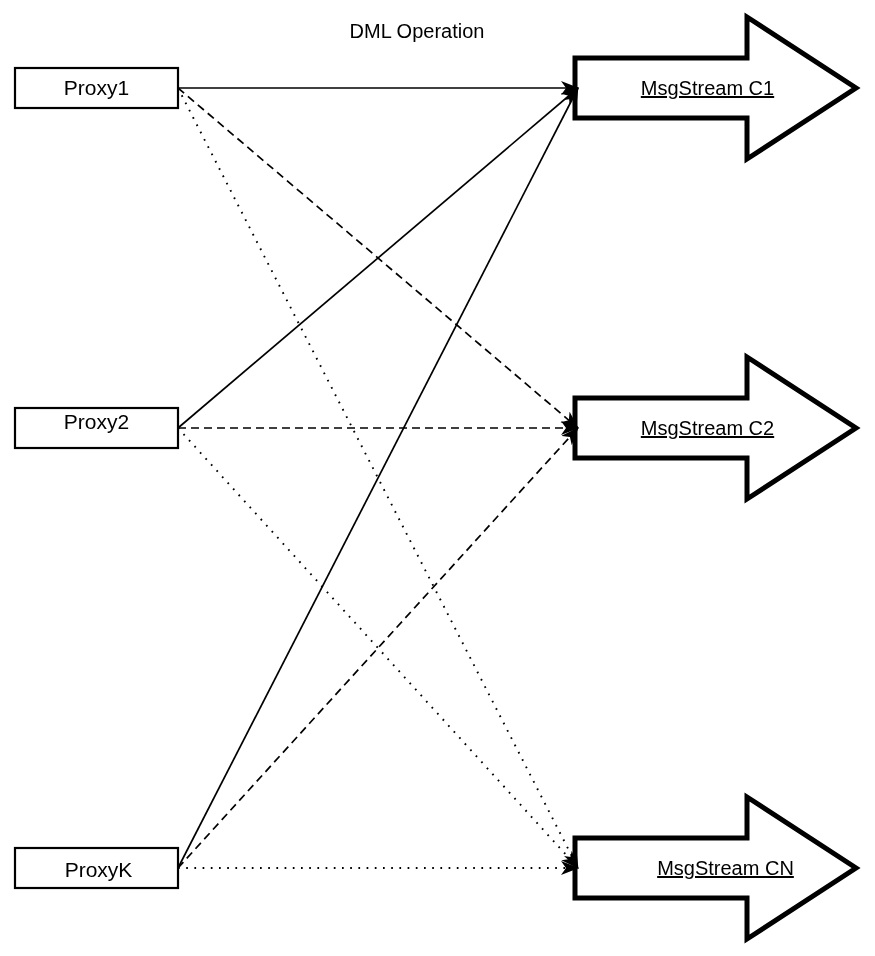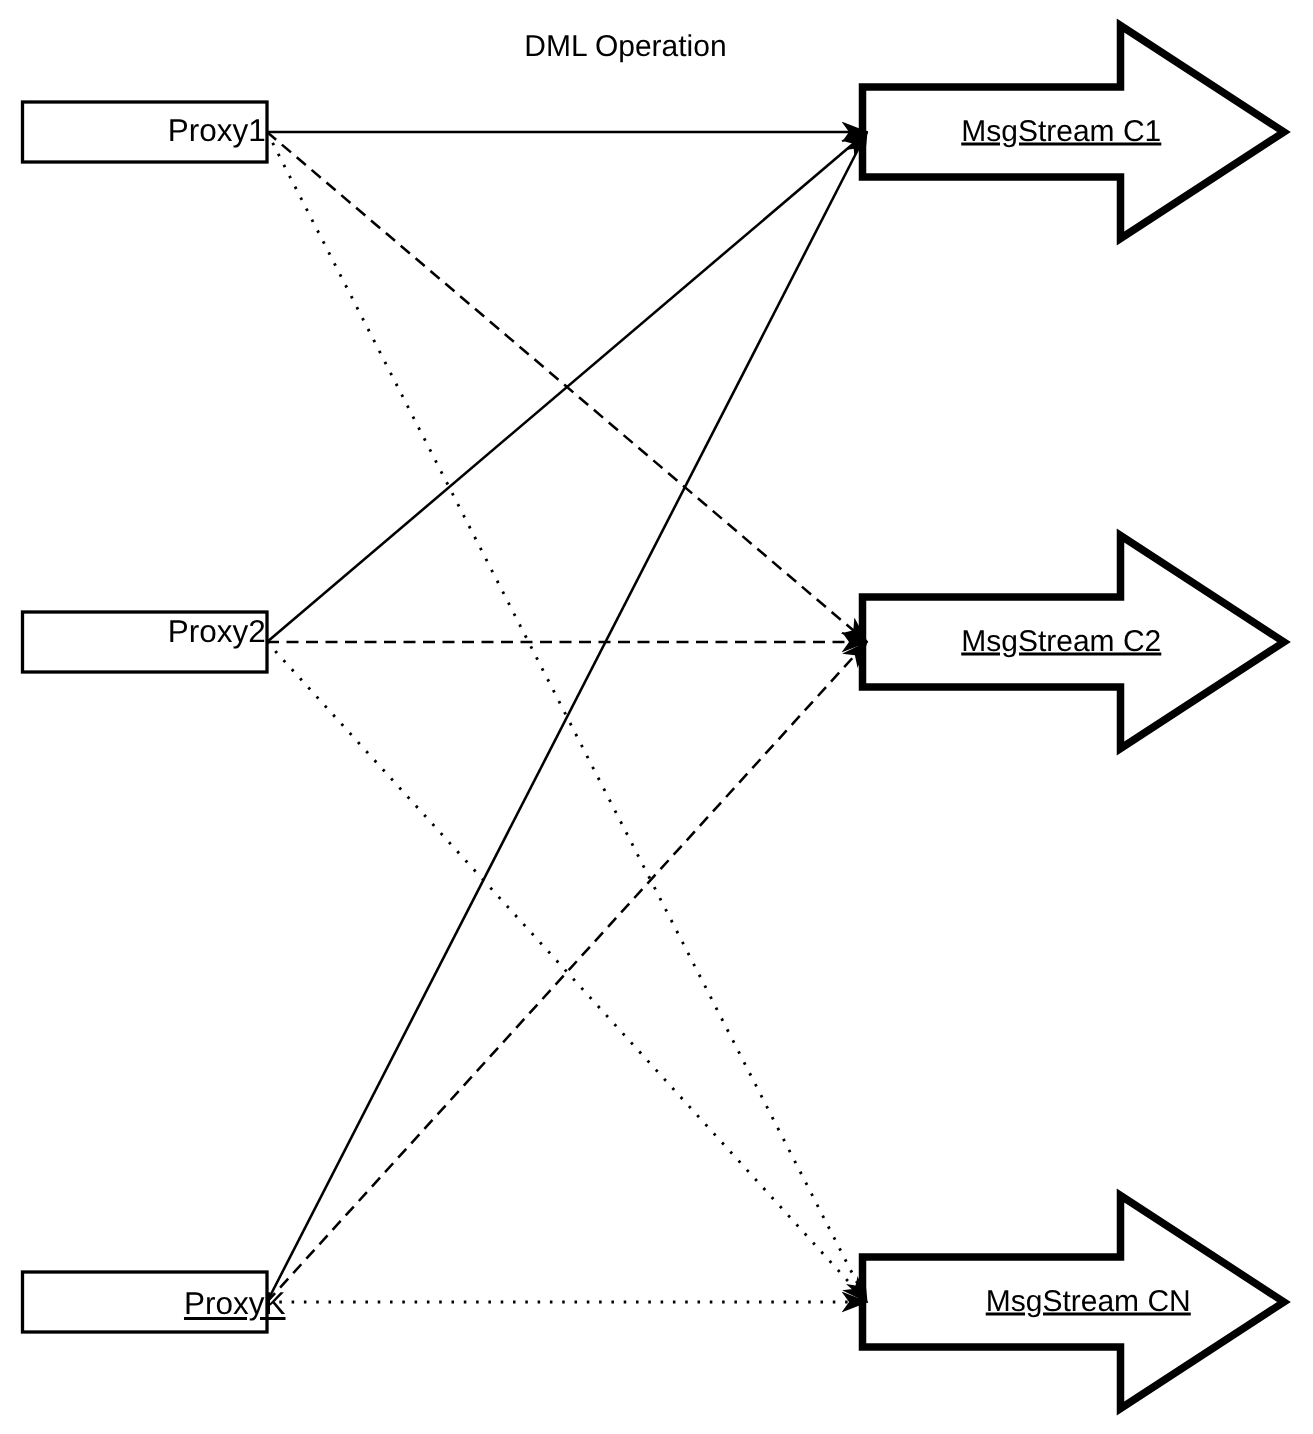--- a/index.html
+++ b/index.html
@@ -47,7 +47,7 @@
     white-space: nowrap;
     pointer-events: none;
   }
-  .proxy-label  { font-size: 21px; padding-left: 48px; }
+  .proxy-label  { font-size: 21px; }
   .stream-label { font-size: 20px; text-decoration: underline; }
   .title-block {
     position: absolute;

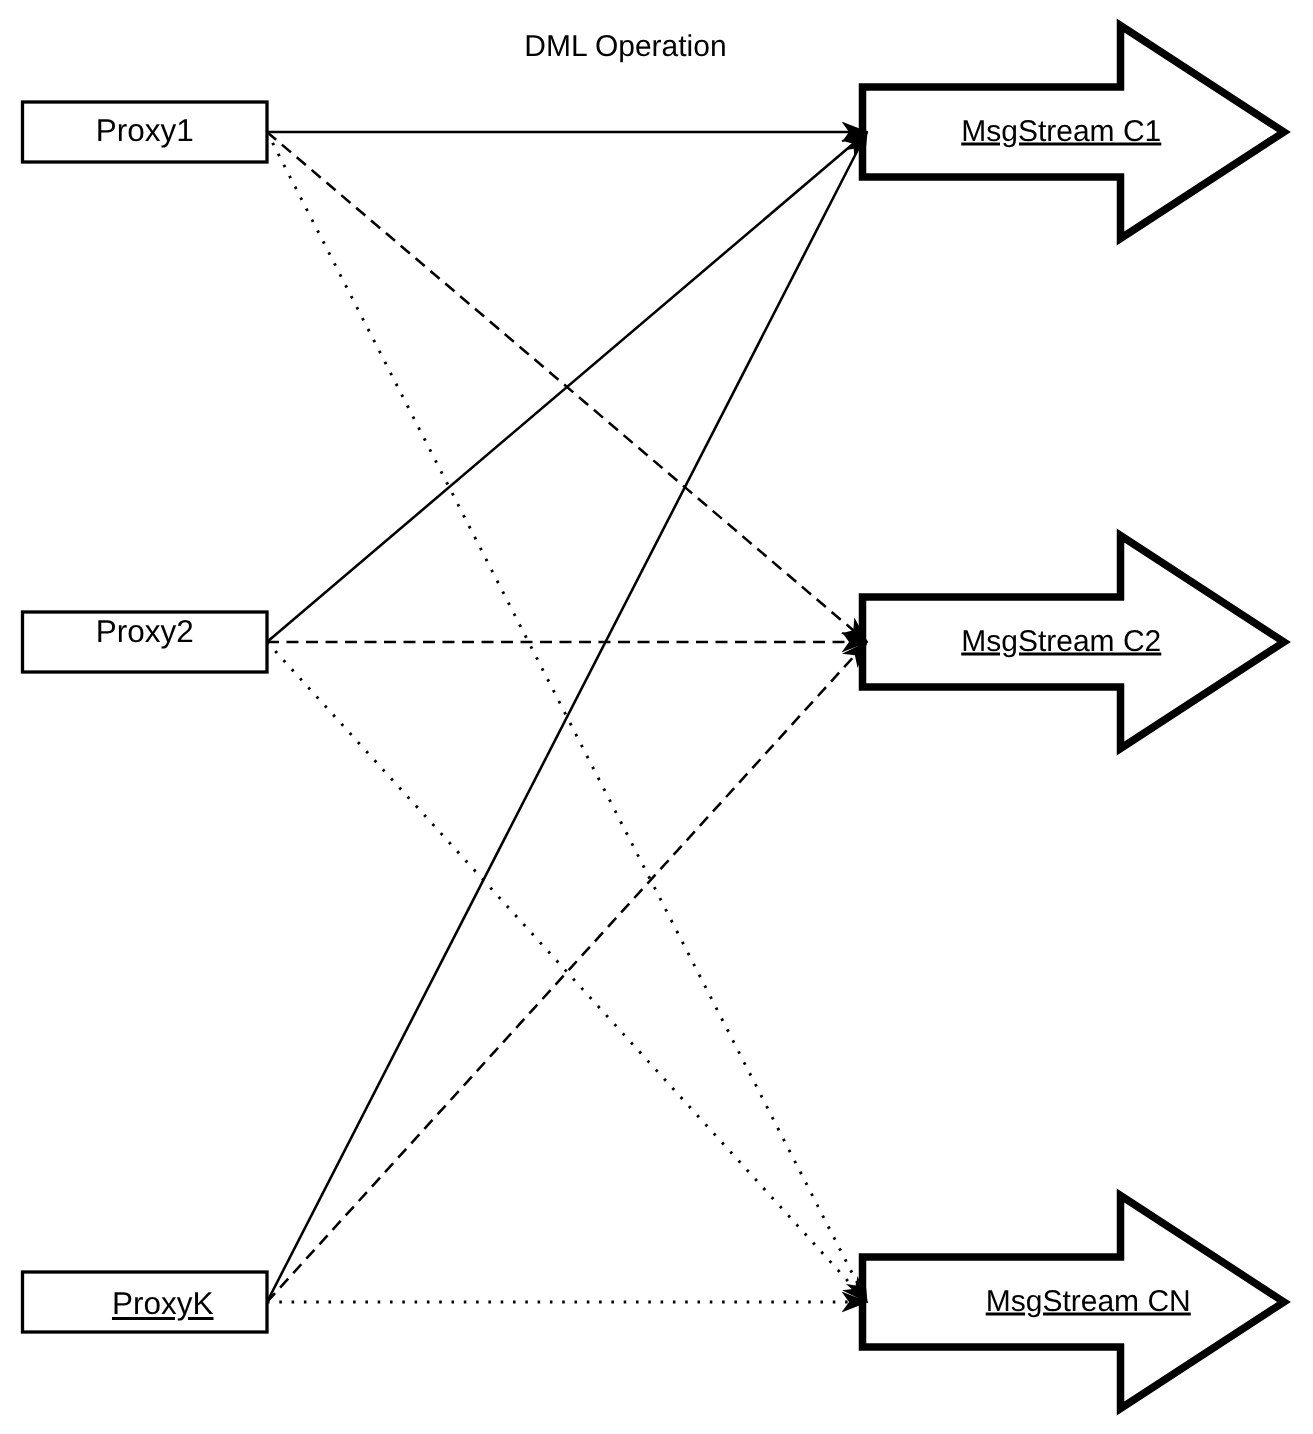--- a/index.html
+++ b/index.html
@@ -94,7 +94,7 @@
     </div>
   <div class="label proxy-label" style="left: 15px; top: 68px; width: 163px; height: 40px;">Proxy1</div>
       <div class="label proxy-label" style="left: 15px; top: 408px; width: 163px; height: 28px;">Proxy2</div>
-      <div class="label proxy-label" style="left: 27px; top: 848px; width: 163px; height: 43px; text-decoration: underline;">ProxyK</div>
+      <div class="label proxy-label" style="left: 17px; top: 848px; width: 163px; height: 43px;">ProxyK</div>
       <div class="label stream-label" style="left: 575px; top: 58px; width: 265px; height: 60px;">MsgStream C1</div>
       <div class="label stream-label" style="left: 575px; top: 398px; width: 265px; height: 60px;">MsgStream C2</div>
       <div class="label stream-label" style="left: 593px; top: 838px; width: 265px; height: 60px;">MsgStream CN</div>

